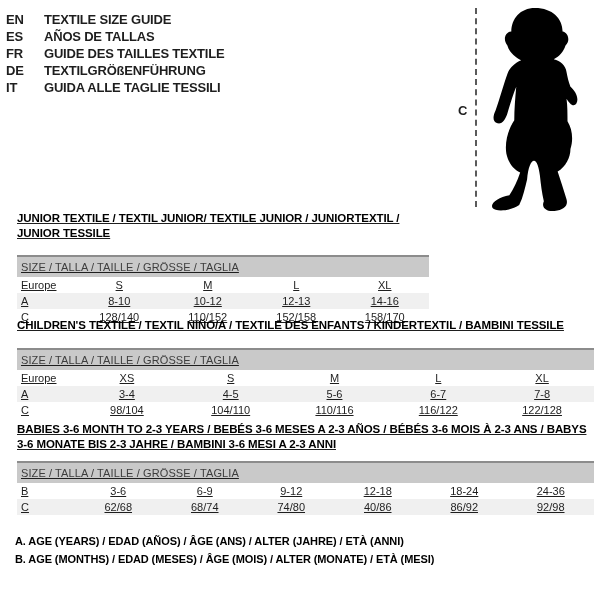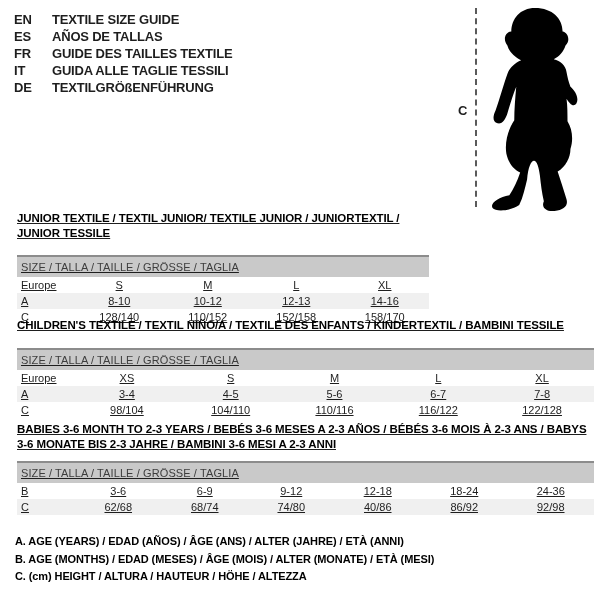--- a/index.html
+++ b/index.html
@@ -18,7 +18,7 @@
   .page{position:absolute;inset:0;}
 
   
-  .lang-list{position:absolute;left:14px;top:11px;}
+  .lang-list{position:absolute;left:6px;top:11px;}
   .lang-row{display:flex;height:17px;line-height:17px;}
   .lang-code{width:38px;font-size:13px;font-weight:bold;letter-spacing:-0.2px;}
   .lang-label{font-size:13px;font-weight:bold;letter-spacing:-0.2px;white-space:nowrap;}

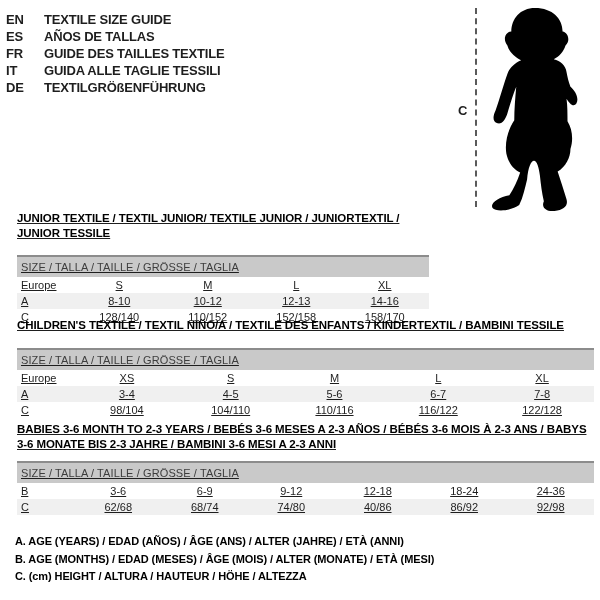--- a/index.html
+++ b/index.html
@@ -71,12 +71,12 @@
       <span class="lang-label">GUIDE DES TAILLES TEXTILE</span>
     </div>
     <div class="lang-row">
+      <span class="lang-code">DE</span>
+      <span class="lang-label">TEXTILGRÖßENFÜHRUNG</span>
+    </div>
+    <div class="lang-row">
       <span class="lang-code">IT</span>
       <span class="lang-label">GUIDA ALLE TAGLIE TESSILI</span>
-    </div>
-    <div class="lang-row">
-      <span class="lang-code">DE</span>
-      <span class="lang-label">TEXTILGRÖßENFÜHRUNG</span>
     </div>
   </div>
 

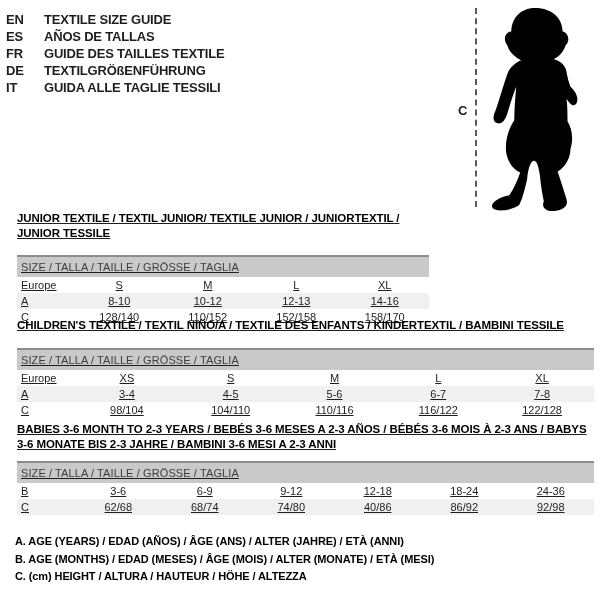--- a/index.html
+++ b/index.html
@@ -249,7 +249,6 @@
   <div class="footnotes">
     <div class="footnote">A. AGE (YEARS) / EDAD (AÑOS) / ÂGE (ANS) / ALTER (JAHRE) / ETÀ (ANNI)</div>
     <div class="footnote">B. AGE (MONTHS) / EDAD (MESES) / ÂGE (MOIS) / ALTER (MONATE) / ETÀ (MESI)</div>
-    <div class="footnote">C. (cm) HEIGHT / ALTURA / HAUTEUR / HÖHE / ALTEZZA</div>
   </div>
 
 </div>

